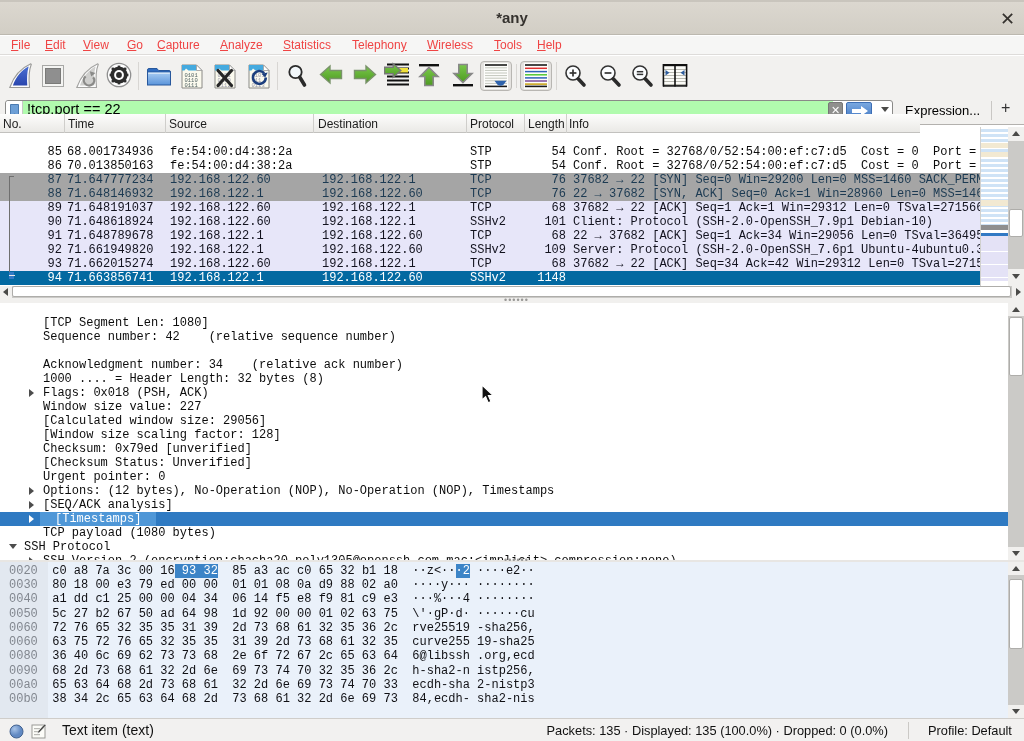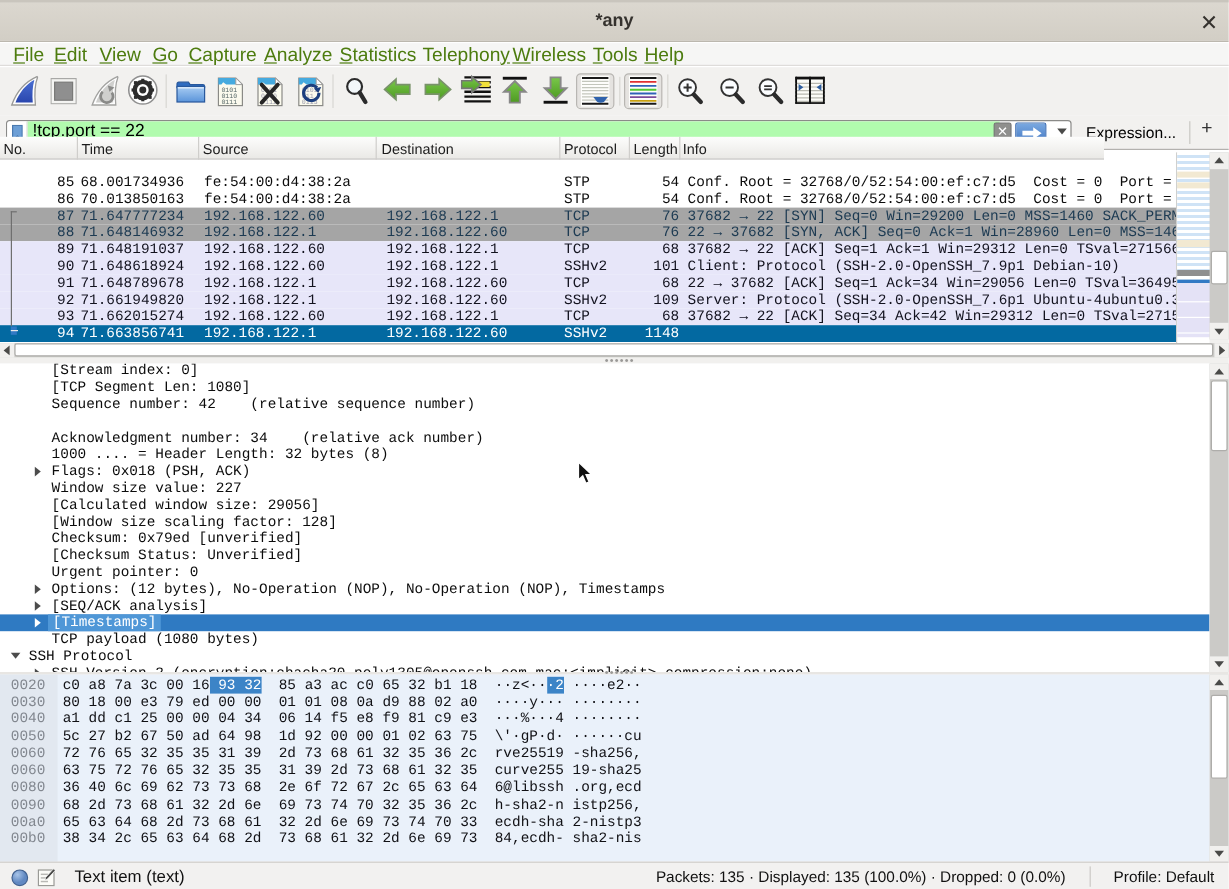--- a/index.html
+++ b/index.html
@@ -12,7 +12,7 @@
 #closex{left:1000px;top:8px;font-size:18px;color:#35322e}
 
 #menubar{left:0;top:36px;width:1024px;height:19px;background:#f6f6f5;border-bottom:1px solid #dedcda}
-.mi{position:absolute;top:38px;font-size:16px;color:#4d7c0f}
+.mi{position:absolute;top:38px;font-size:12px;color:#ef4444}
 .mi u{text-decoration:underline}
 
 #toolbar{left:0;top:56px;width:1024px;height:40px;background:#f2f1ef}

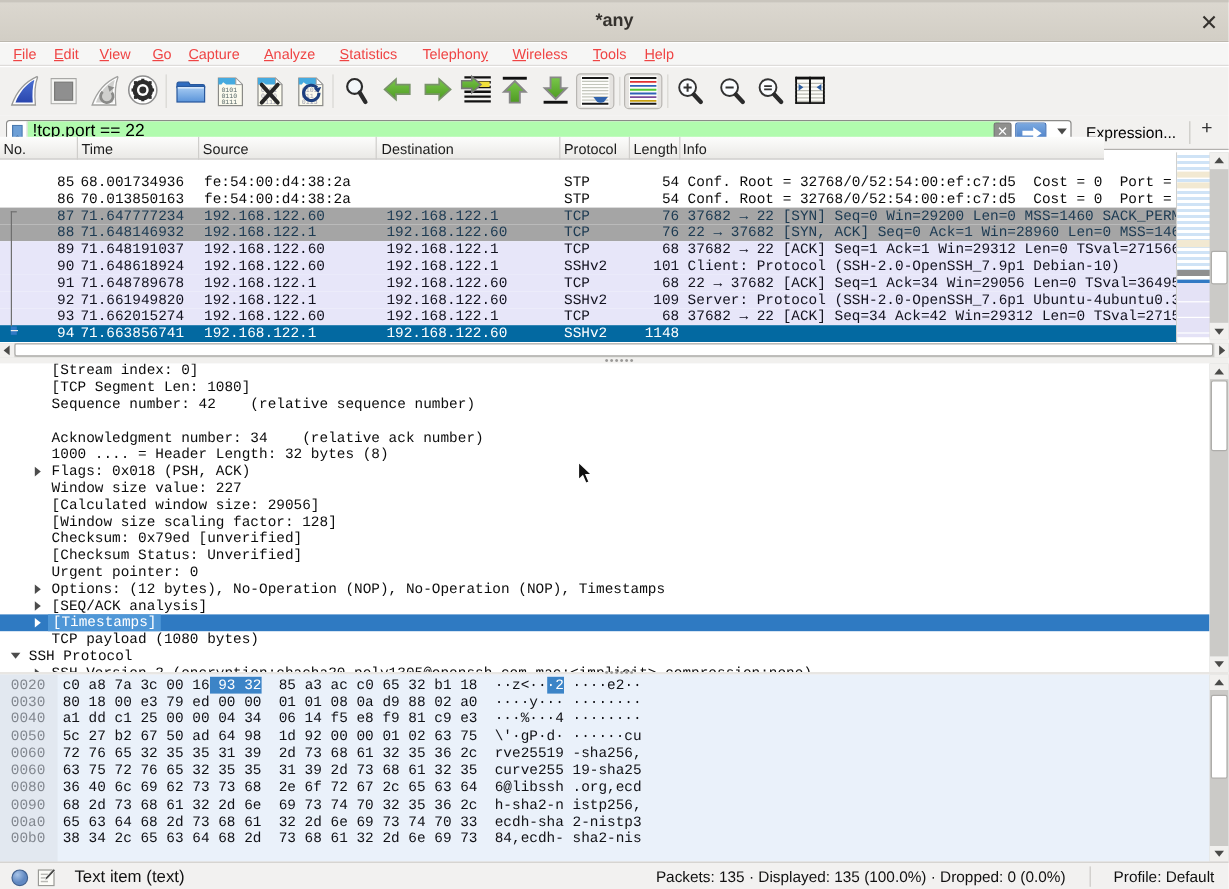--- a/index.html
+++ b/index.html
@@ -456,7 +456,6 @@
   </div>
 
 <div class="abs" id="details">
-  <div class="dl" style="top:-1px"><span style="position:absolute;left:43px">[Stream index: 0]</span></div>
   <div class="dl" style="top:13px"><span style="position:absolute;left:43px">[TCP Segment Len: 1080]</span></div>
   <div class="dl" style="top:27px"><span style="position:absolute;left:43px">Sequence number: 42    (relative sequence number)</span></div>
   <div class="dl" style="top:55px"><span style="position:absolute;left:43px">Acknowledgment number: 34    (relative ack number)</span></div>

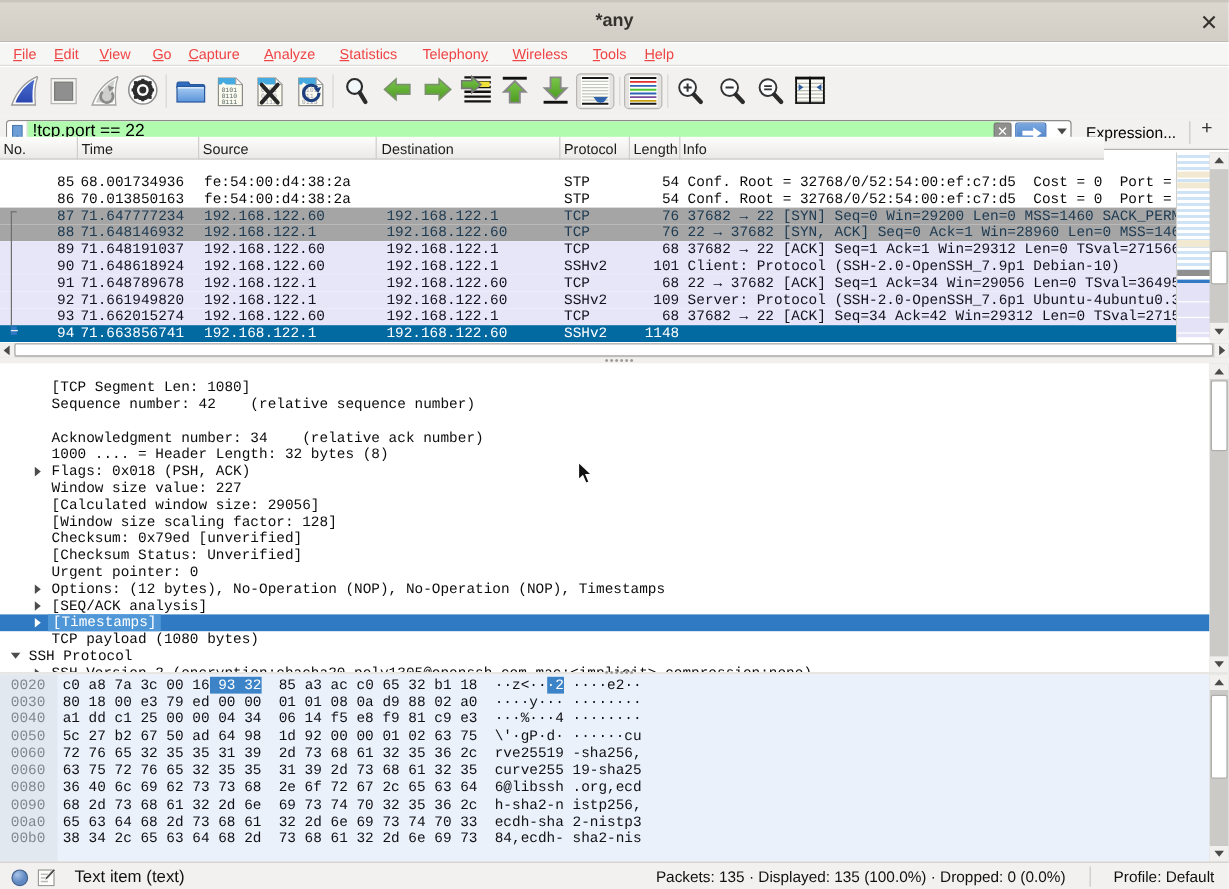--- a/index.html
+++ b/index.html
@@ -469,7 +469,7 @@
   <div class="dl" style="top:167px"><span style="position:absolute;left:43px">Urgent pointer: 0</span></div>
   <div class="dl" style="top:181px"><i class="tri-r" style="left:29px;top:3px"></i><span style="position:absolute;left:43px">Options: (12 bytes), No-Operation (NOP), No-Operation (NOP), Timestamps</span></div>
   <div class="dl" style="top:195px"><i class="tri-r" style="left:29px;top:3px"></i><span style="position:absolute;left:43px">[SEQ/ACK analysis]</span></div>
-  <div class="dl" style="top:209px;background:#2f7ac2;color:#fff"><i class="tri-r" style="left:29px;top:3px;border-left-color:#fff"></i><span style="position:absolute;left:40px;background:#4f97d7;padding:0 4px">[Timestamps]</span></div>
+  <div class="dl" style="top:209px;background:#2f7ac2;color:#fff"><i class="tri-r" style="left:29px;top:3px;border-left-color:#fff"></i><span style="position:absolute;left:40px;background:#4f97d7;padding:0 15px">[Timestamps]</span></div>
   <div class="dl" style="top:223px"><span style="position:absolute;left:43px">TCP payload (1080 bytes)</span></div>
   <div class="dl" style="top:237px"><i class="tri-d" style="left:9px;top:4px"></i><span style="position:absolute;left:24px">SSH Protocol</span></div>
   <div class="dl" style="top:251px"><i class="tri-r" style="left:29px;top:3px"></i><span style="position:absolute;left:43px">SSH Version 2 (encryption:chacha20_poly1305@openssh.com mac:&lt;implicit&gt; compression:none)</span></div>

